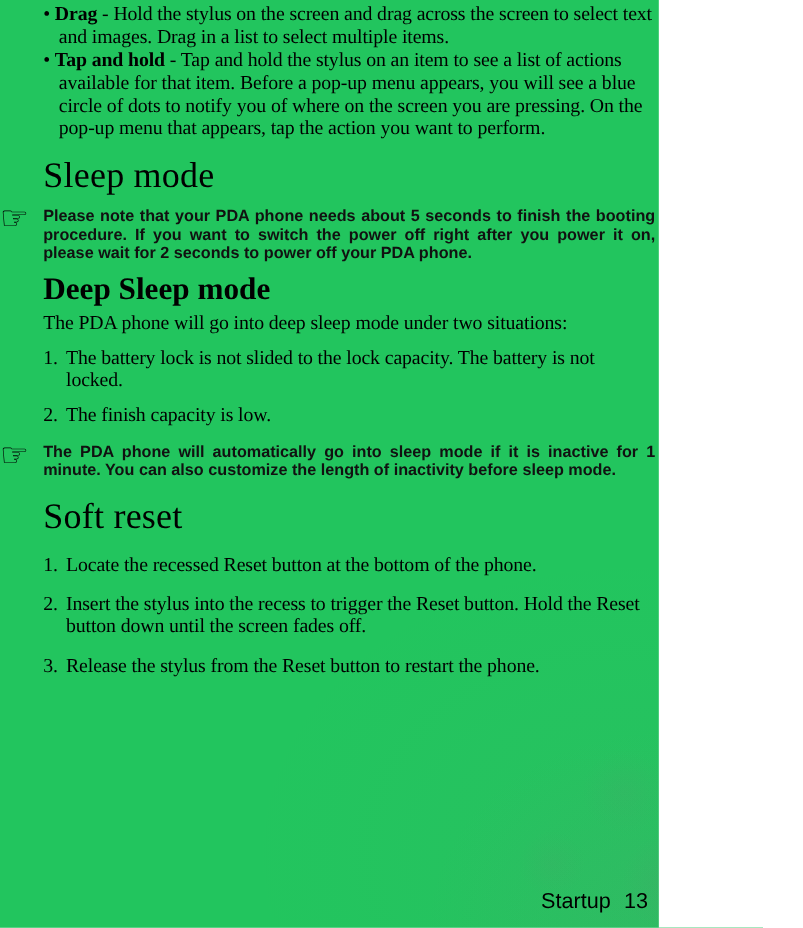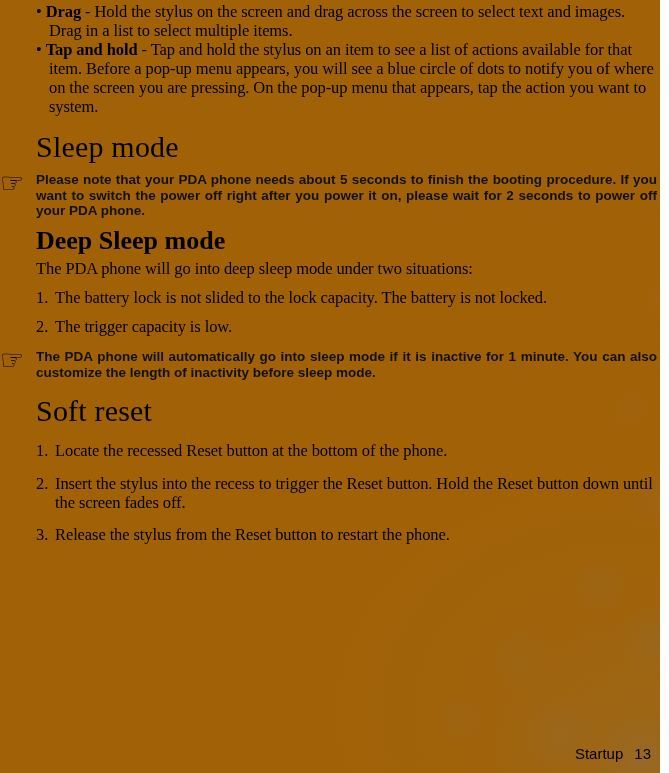--- a/index.html
+++ b/index.html
@@ -5,10 +5,10 @@
   html, body { margin: 0; padding: 0; }
   .page {
     position: relative;
-    width: 660px;
+    width: 549px;
     height: 773px;
     overflow: hidden;
-    background: #a16207;
+    background: #22c55e;
     color: #000;
     font-family: "Liberation Serif", serif;
   }

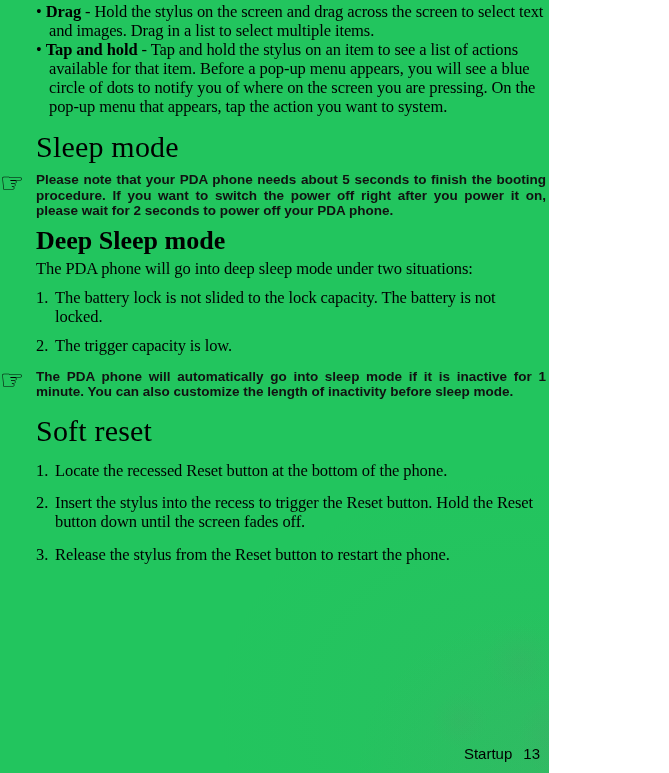--- a/index.html
+++ b/index.html
@@ -113,7 +113,7 @@
 
     <div class="bullets">
       <div class="bullet-item"><span>•</span> <span class="term">Drag</span><span> - Hold the stylus on the screen and drag across the screen to select text and images. Drag in a list to select multiple items.</span></div>
-      <div class="bullet-item"><span>•</span> <span class="term">Tap and hold</span><span> - Tap and hold the stylus on an item to see a list of actions available for that item. Before a pop-up menu appears, you will see a blue circle of dots to notify you of where on the screen you are pressing. On the pop-up menu that appears, tap the action you want to system.</span></div>
+      <div class="bullet-item"><span>•</span> <span class="term">Tap and hold</span><span> - Tap and hold the stylus on an item to see a list of actions available for that item. Before a pop-up menu appears, you will see a blue circle of dots to notify you of where on the screen you are pressing. On the pop-up menu that appears, tap the action you want to perform.</span></div>
     </div>
 
     <h1>Sleep mode</h1>

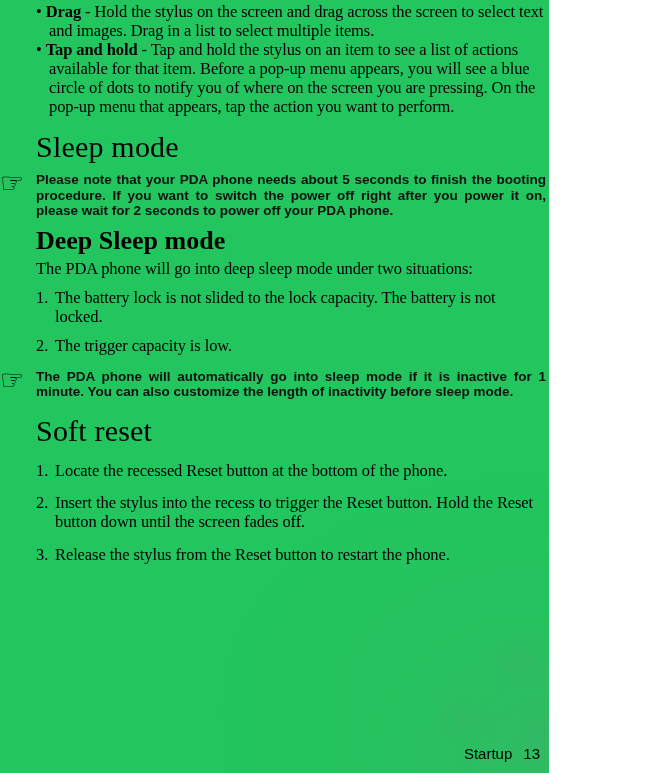--- a/index.html
+++ b/index.html
@@ -134,7 +134,7 @@
     </div>
     <div class="num-item">
       <span class="num">2.</span>
-      <span class="txt">The trigger capacity is low.</span>
+      <span class="txt">The finish capacity is low.</span>
     </div>
 
     <div class="note second">

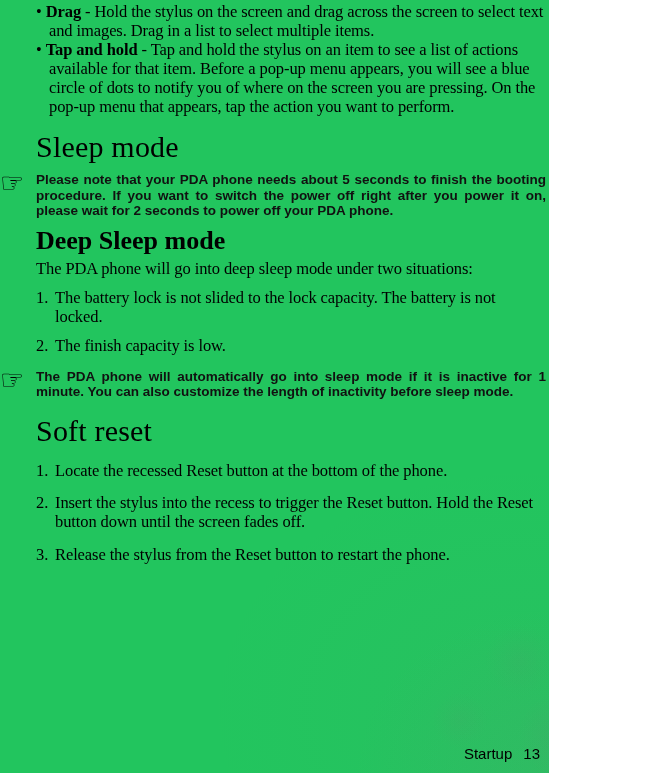--- a/index.html
+++ b/index.html
@@ -98,7 +98,7 @@
     bottom: 11px;
     z-index: 1;
     font-family: "Liberation Sans", sans-serif;
-    font-size: 15px;
+    font-size: 18px;
     color: #000;
   }
   .footer .pagenum { margin-left: 11px; }

